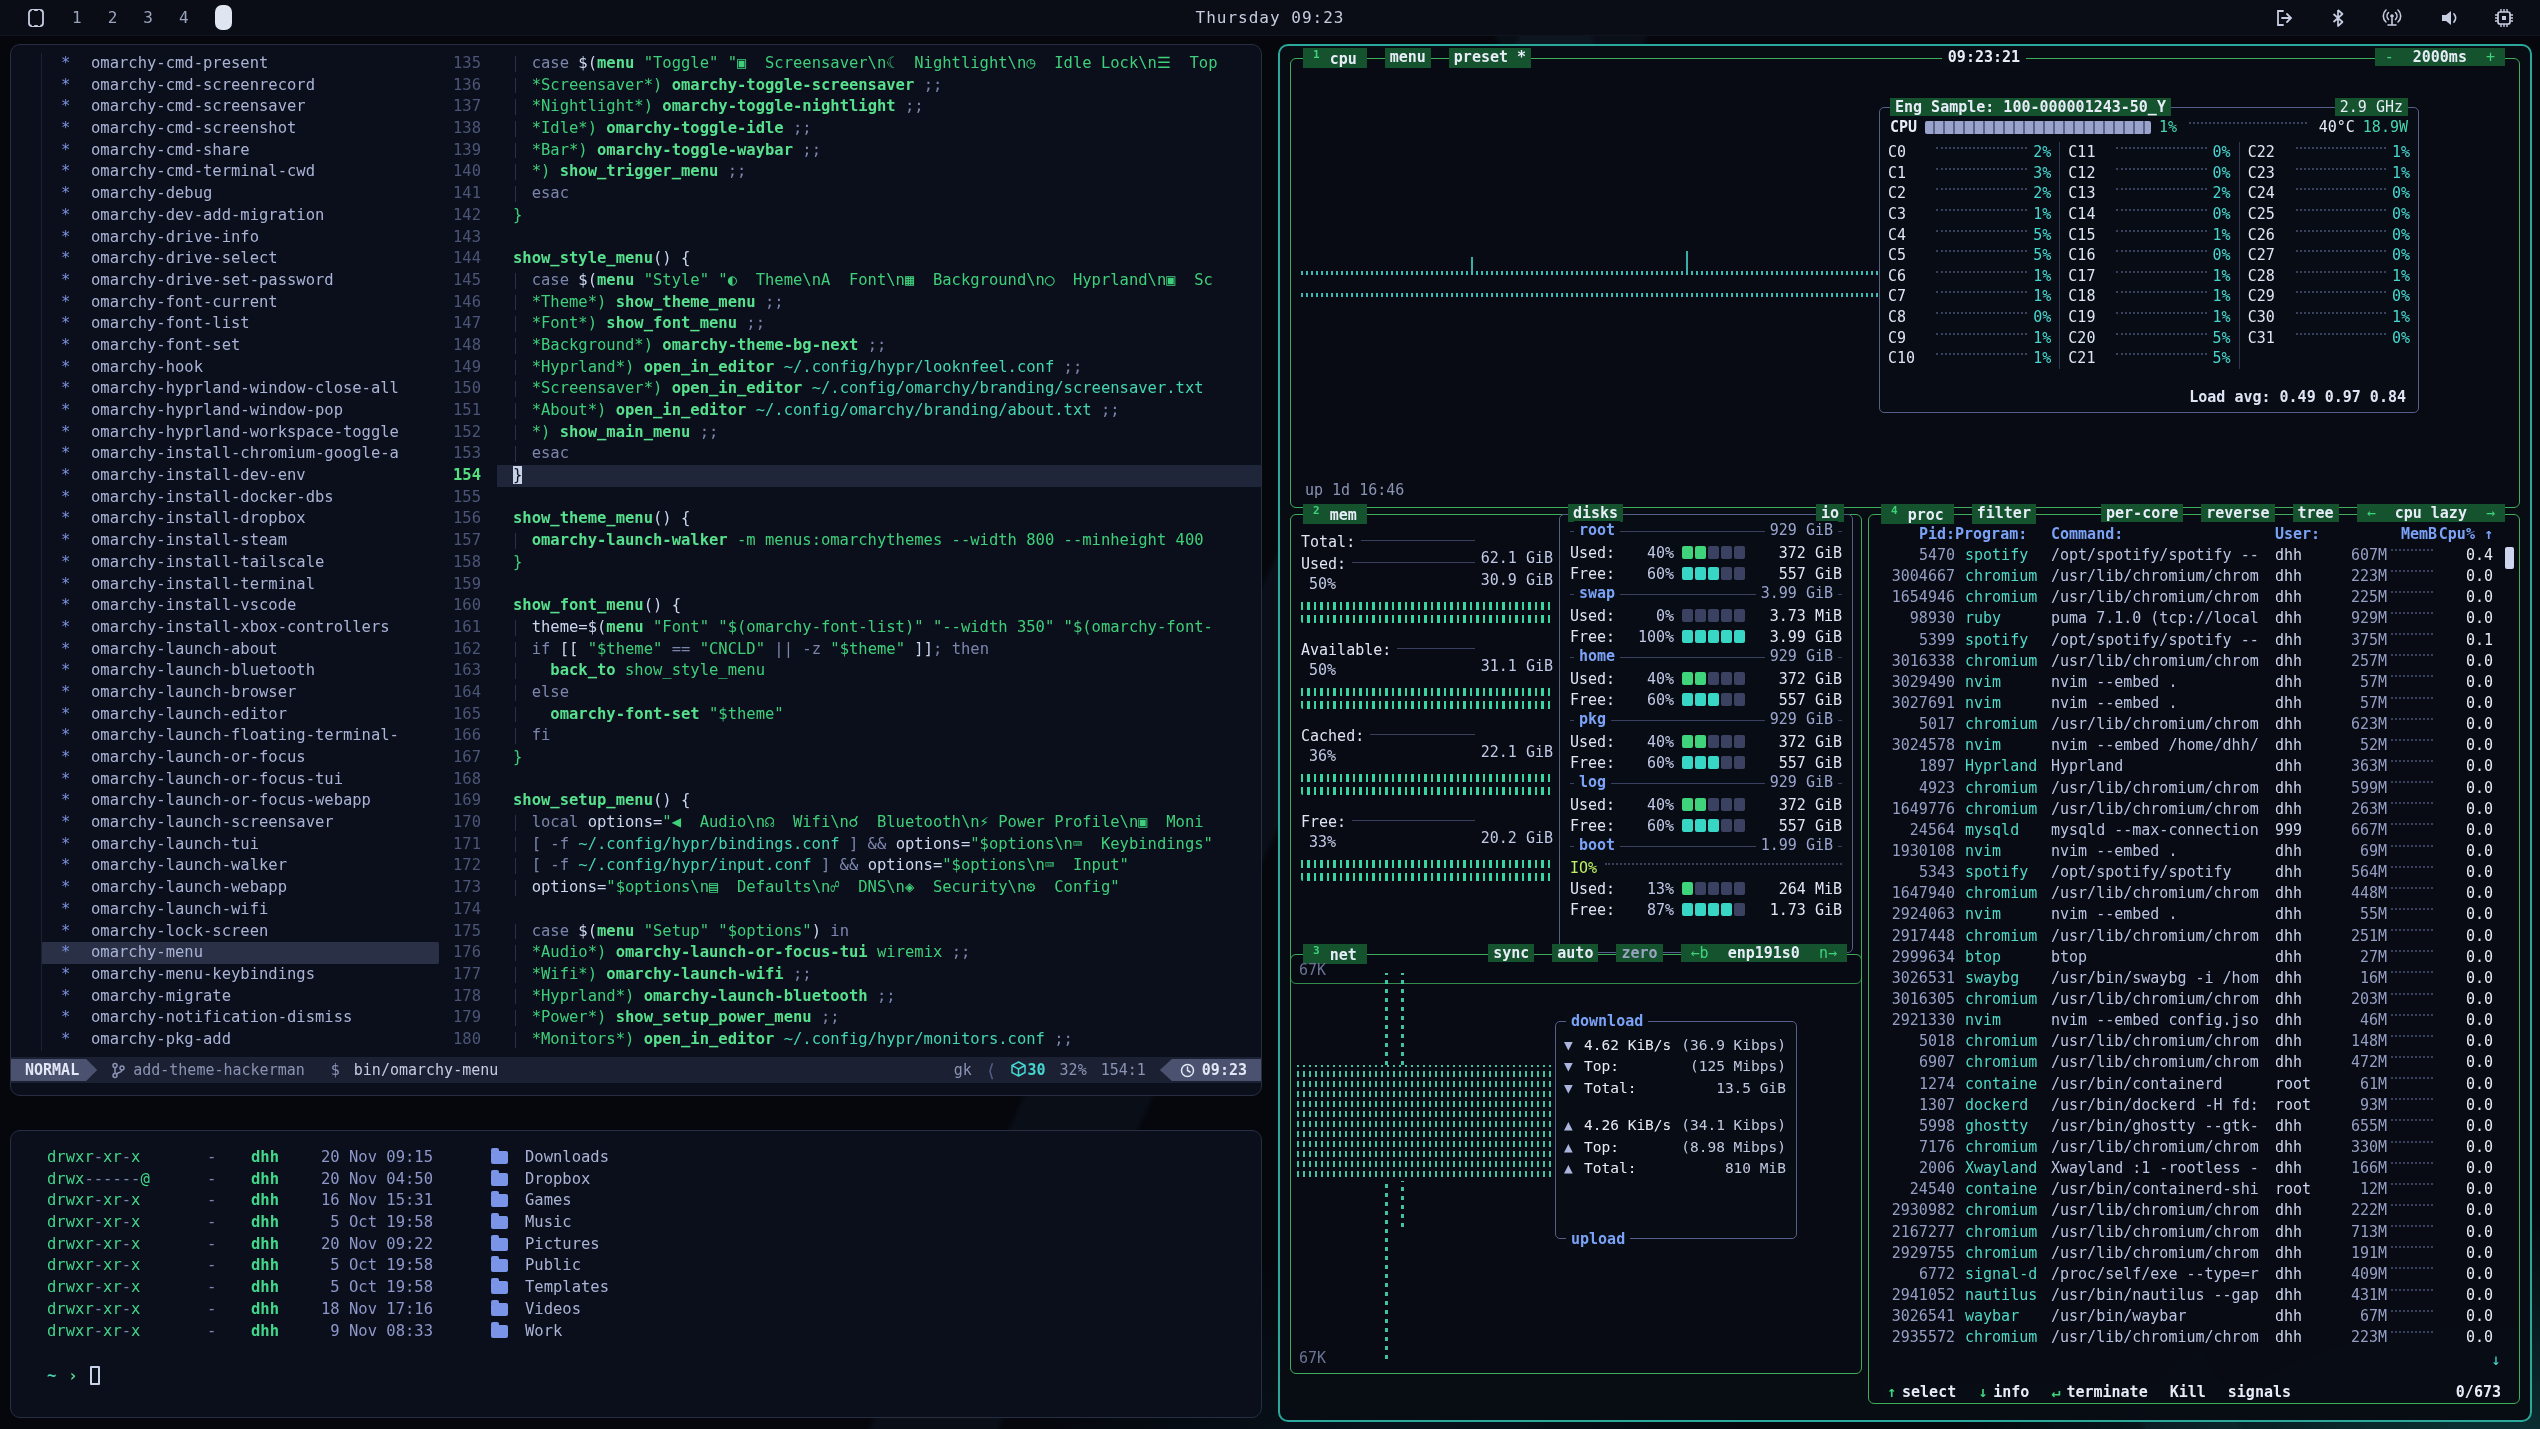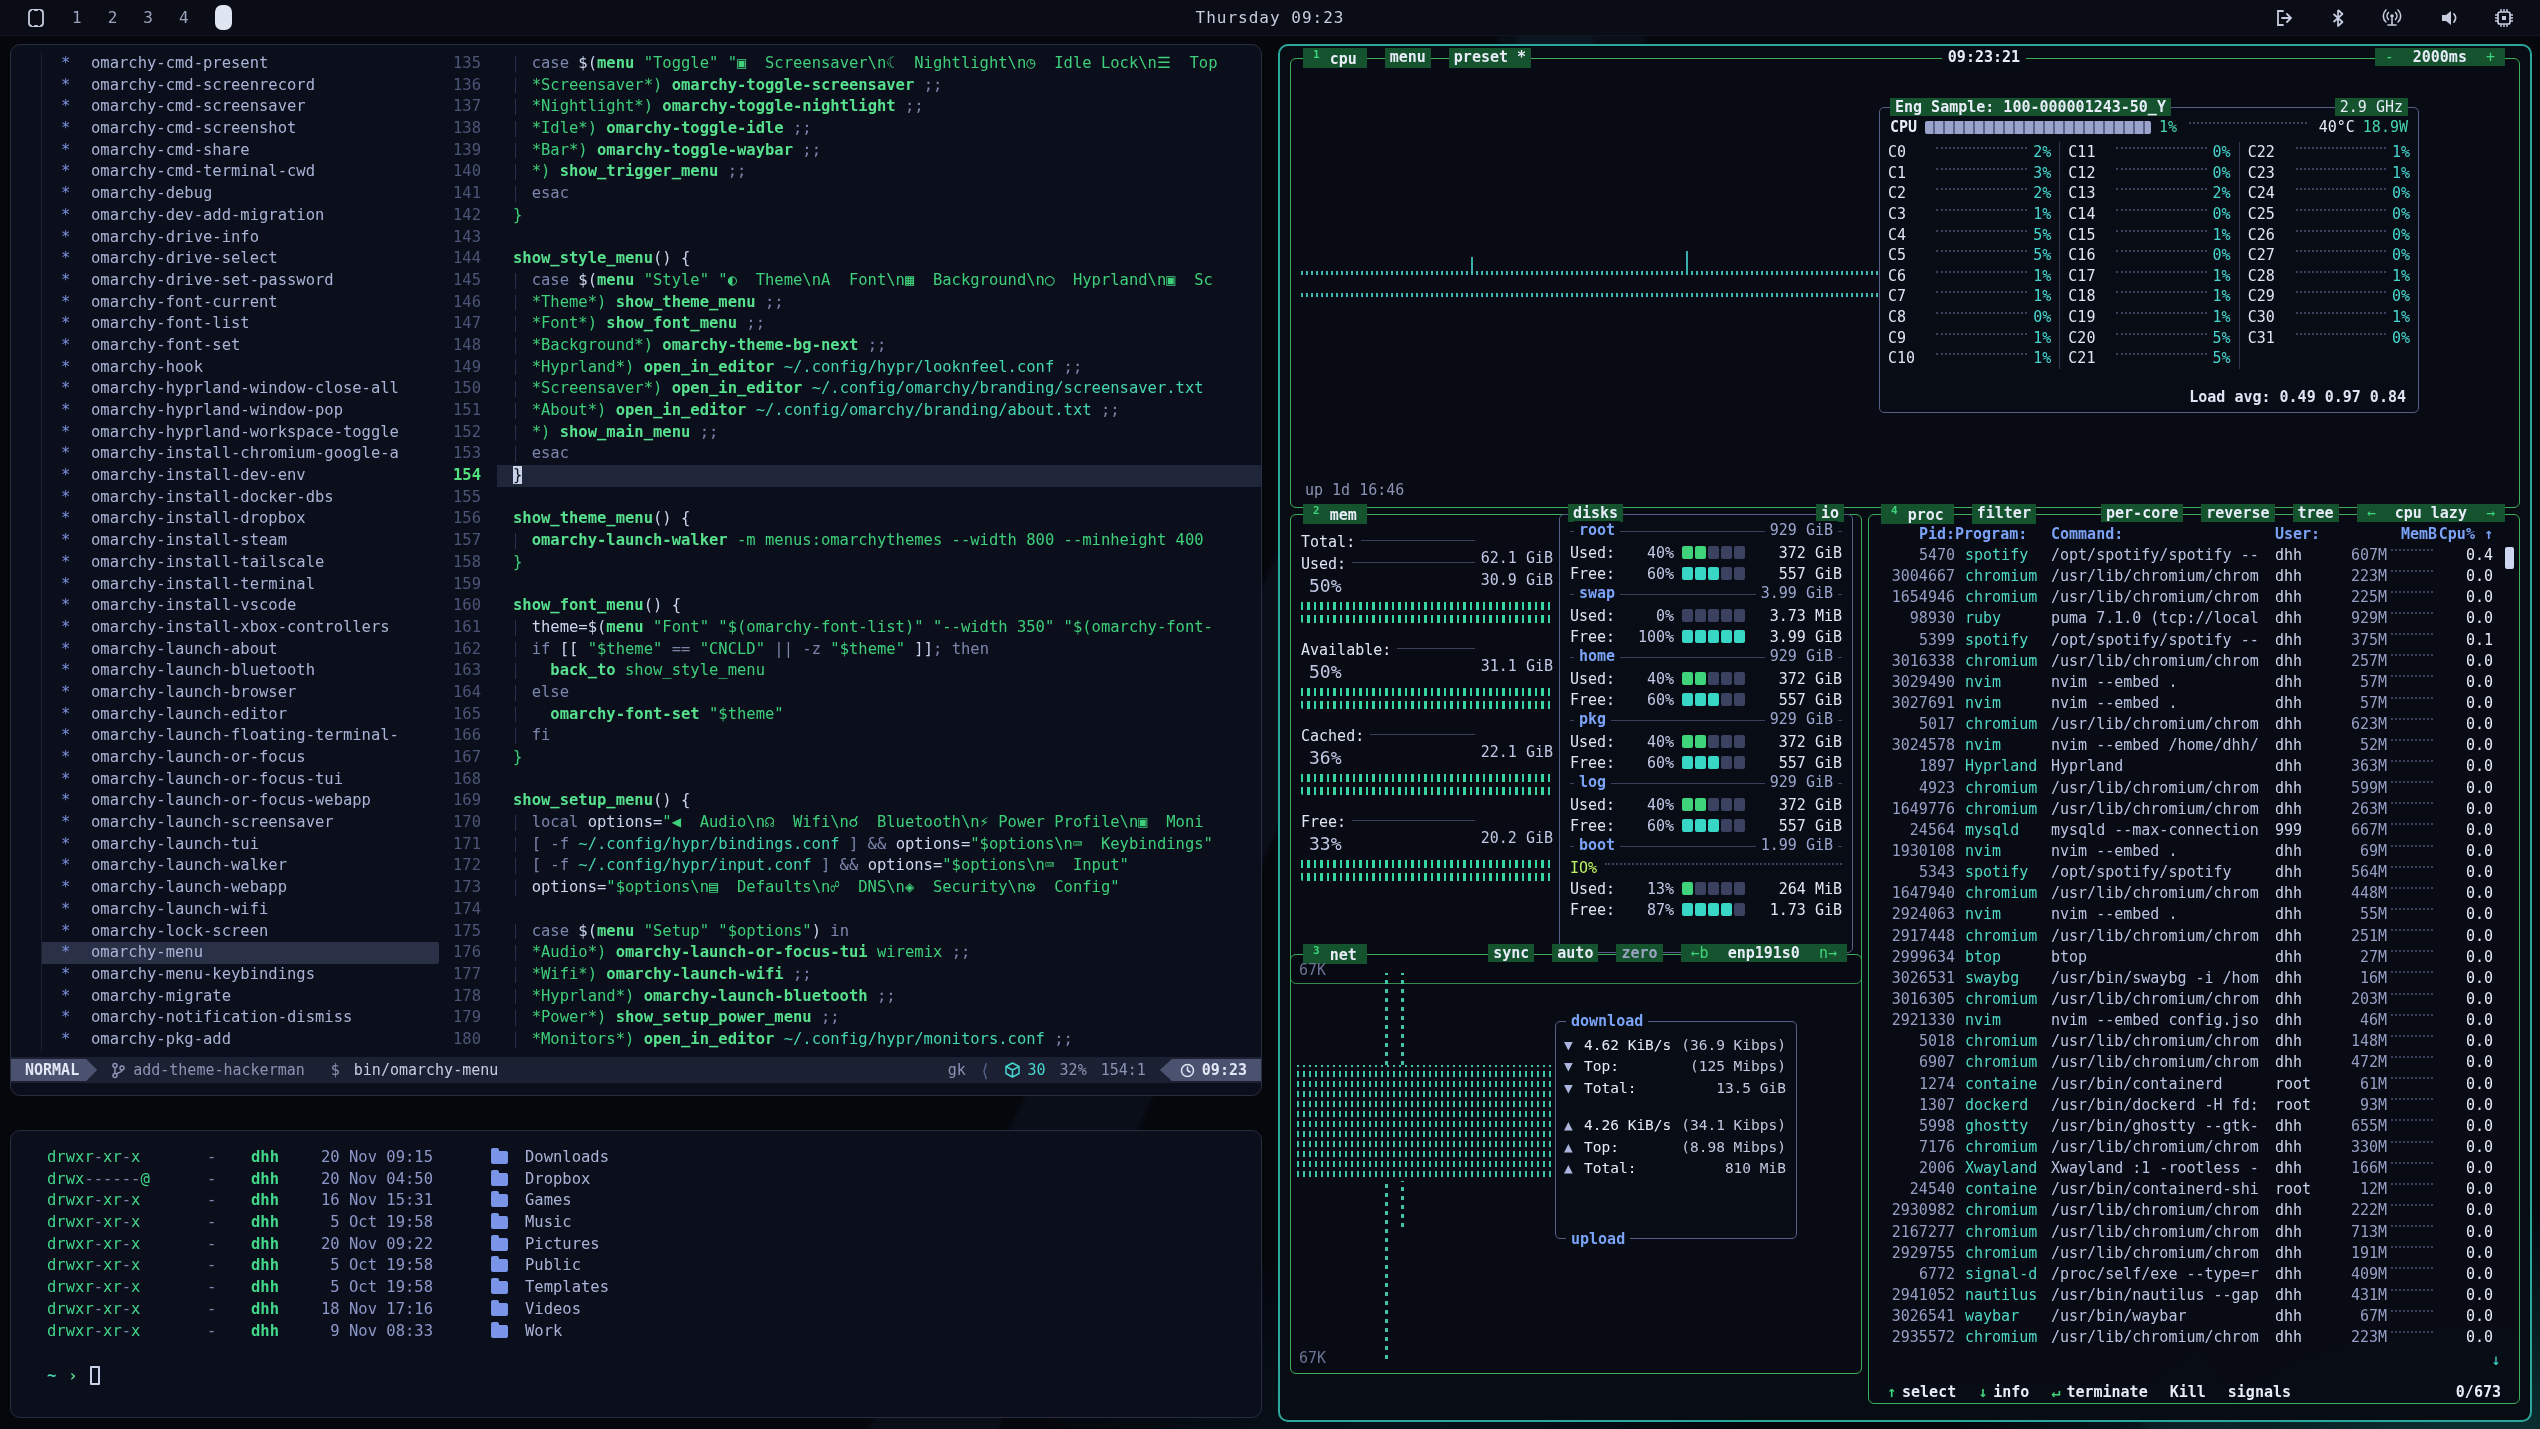--- a/index.html
+++ b/index.html
@@ -127,7 +127,7 @@
   .m-line .lbl { color:#dfe5f5; }
   .m-line .lead { flex:1; border-bottom:1px solid #39415f; margin:0 6px; transform:translateY(-2px); }
   .m-line .val { color:#c0c8e6;margin-top:32px; }
-  .m-pct { color:#c0c8e6; font-size:18px; height:22px; padding-left:8px; }
+  .m-pct { color:#c0c8e6; font-size:15px; height:22px; padding-left:8px; }
   .dmeter { height:24px; margin:2px 0 16px 0; border-radius:2px;
     background:
       repeating-linear-gradient(0deg, transparent 0 8px, #080c14 8px 13px),

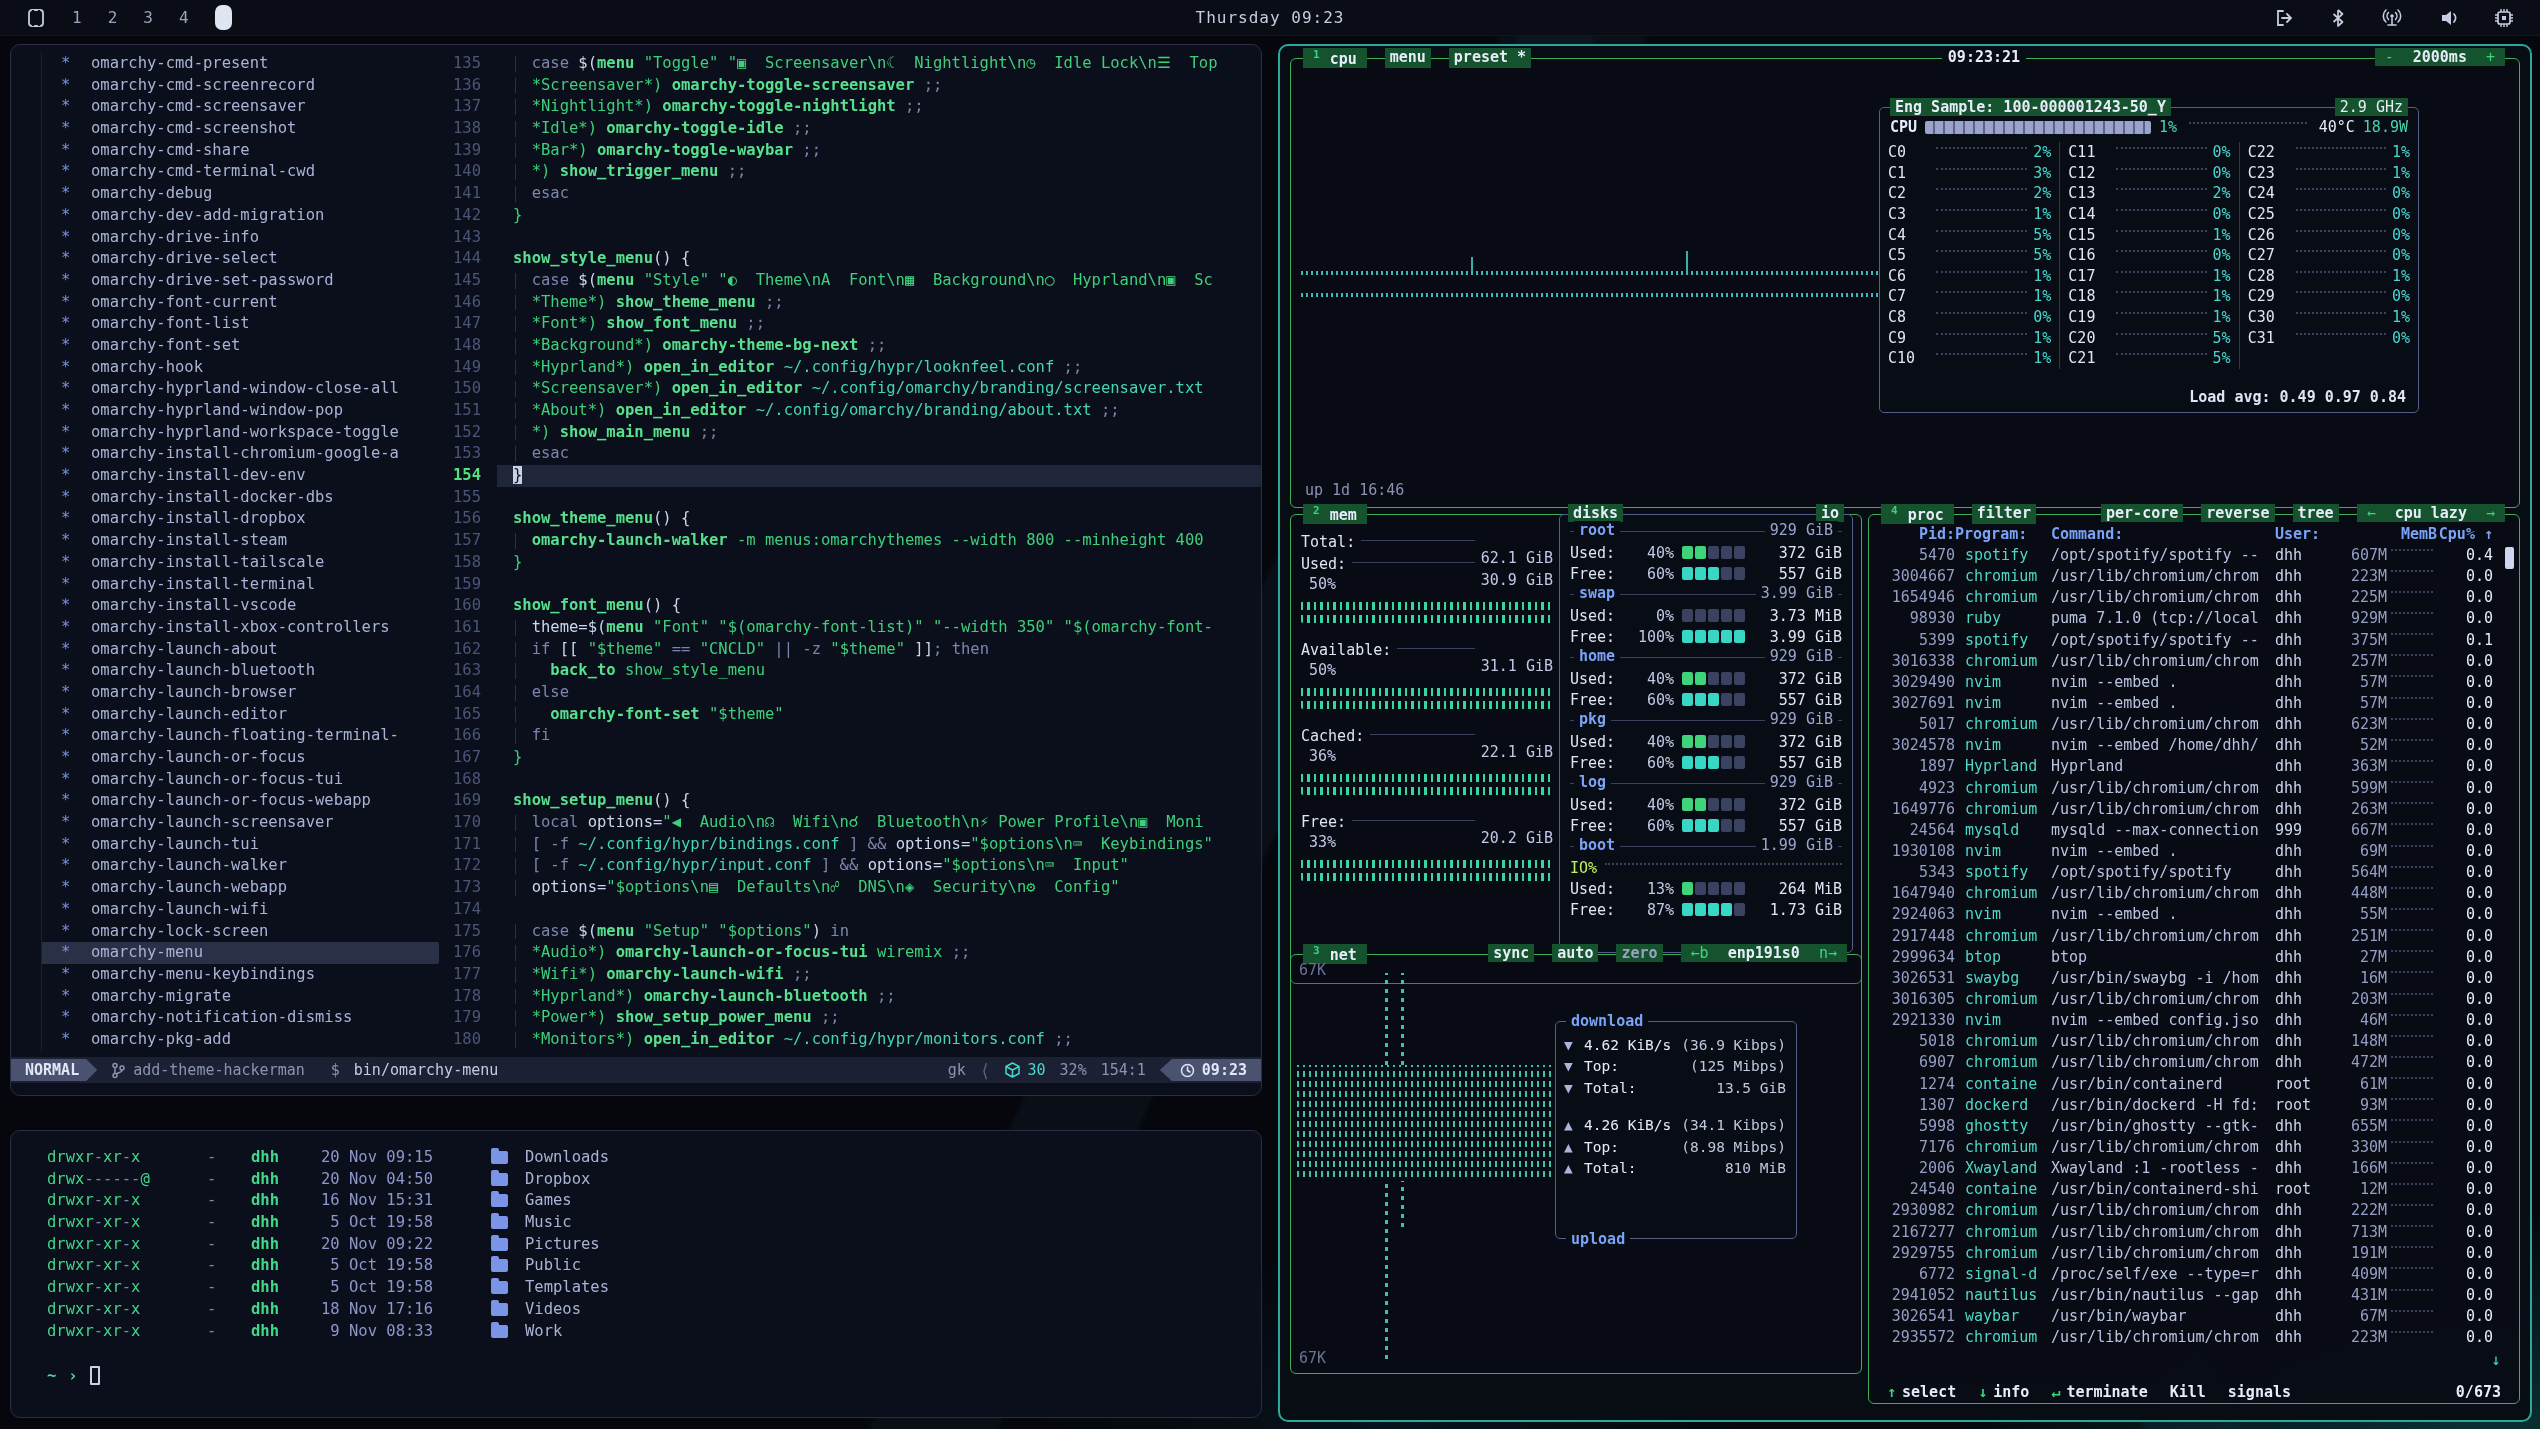--- a/index.html
+++ b/index.html
@@ -65,7 +65,7 @@
   .sl-right { margin-left:auto; display:flex; align-items:center; gap:14px; }
   .sl-gk { color:#8b93b5; }
   .sl-sep { color:#565f89; font-size:18px; }
-  .sl-plug { display:flex; align-items:center; gap:8px; color:#46d6cf; font-weight:normal; }
+  .sl-plug { display:flex; align-items:flex-start; gap:2px; color:#46d6cf; font-weight:bold; }
   .sl-pct, .sl-pos { color:#8b93b5; }
   .stime { background:#4a5270; color:#e2e7f5; font-weight:bold; padding:2px 14px 2px 20px;
     display:flex; align-items:center; gap:7px;

